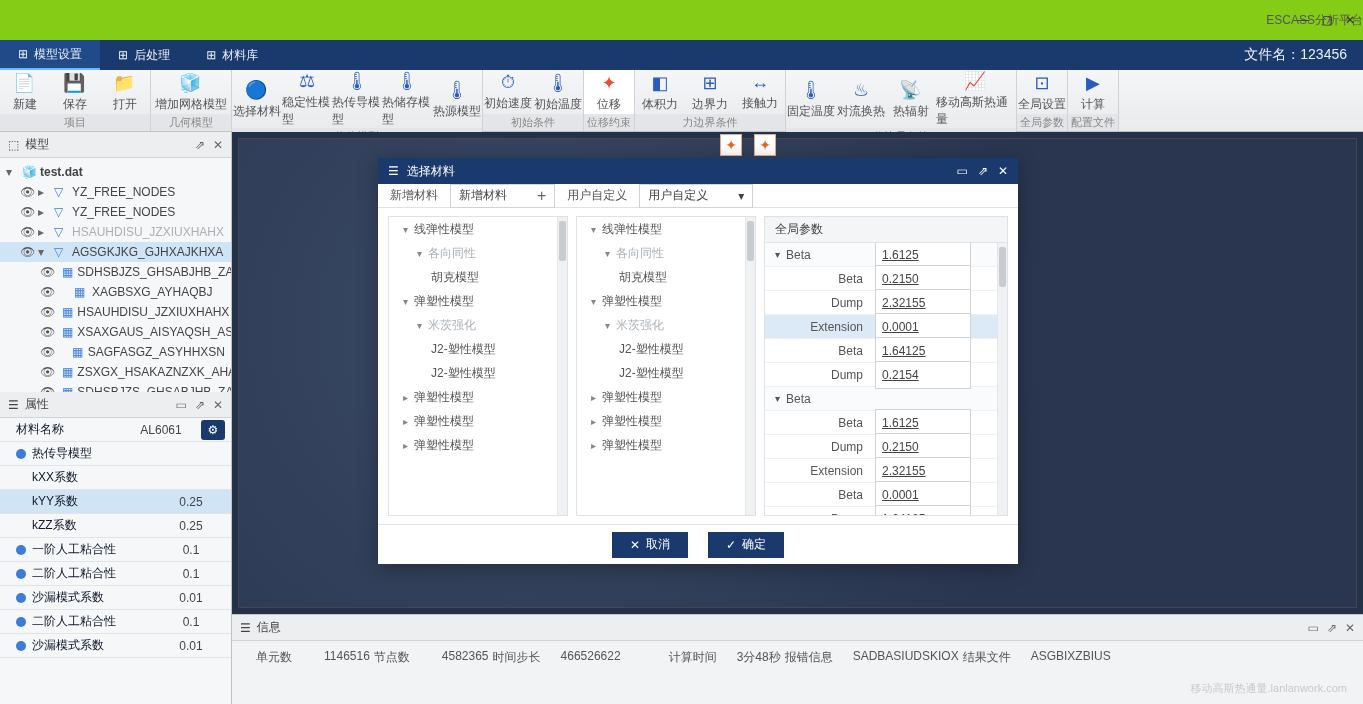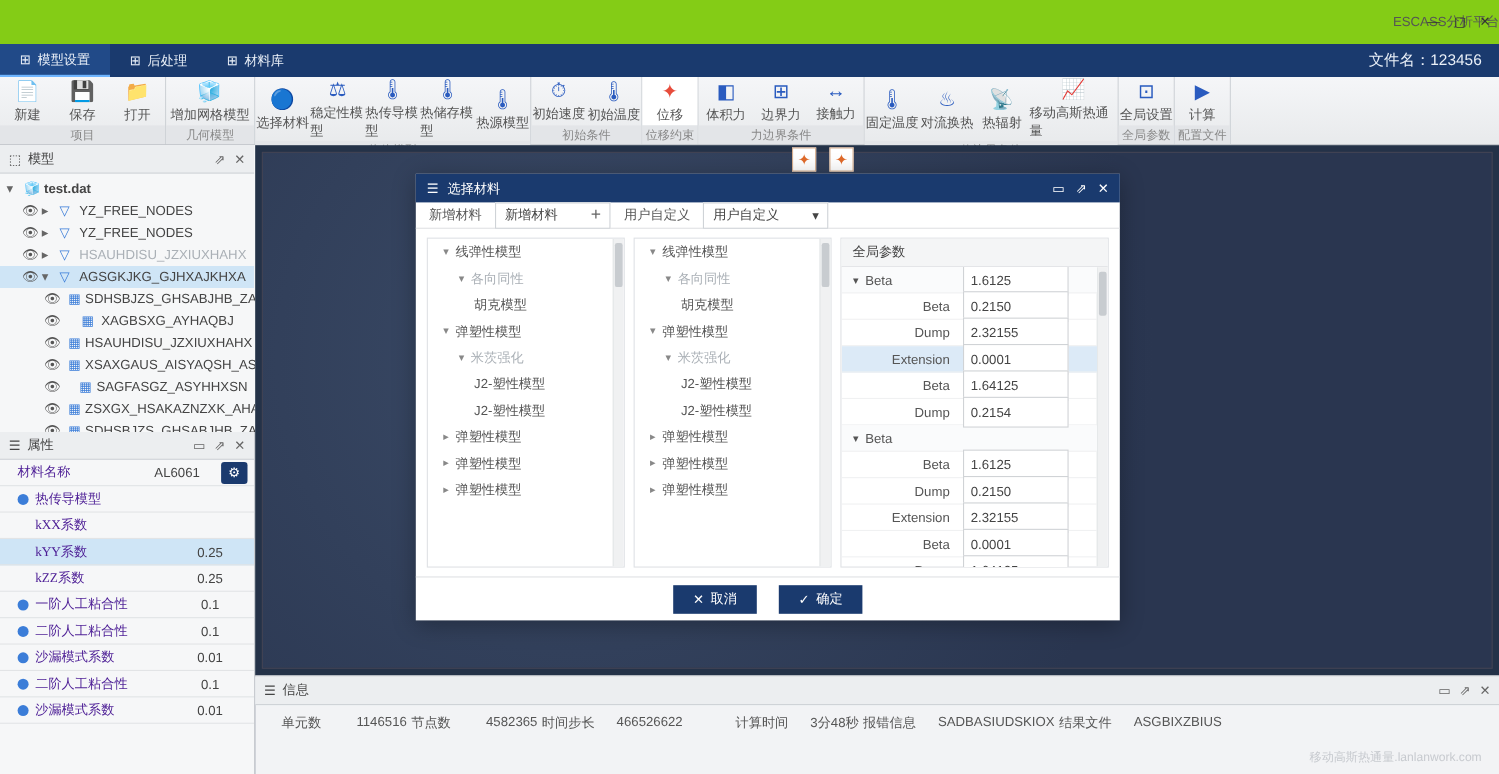--- a/index.html
+++ b/index.html
@@ -87,7 +87,7 @@
 .param-row { height: 24px; display: flex; align-items: center; border-bottom: 1px solid #f0f1f2; }
 .param-row .pk { width: 110px; text-align: right; padding-right: 12px; color: #555; }
 .param-row .pv { flex: 1; }
-.param-row .pv input { width: 96px; height: 28px; border: 1px solid #d0d3d6; padding: 0 6px; color: #444; }
+.param-row .pv input { width: 96px; height: 28px; border: 1px solid #d0d3d6; padding: 0 6px; color: #444; text-decoration: underline; }
 .param-row.grp { background: #fafbfc; }
 .param-row.grp .pk { text-align: left; padding-left: 10px; display: flex; align-items: center; gap: 6px; }
 .param-row.sel { background: #dceaf7; }

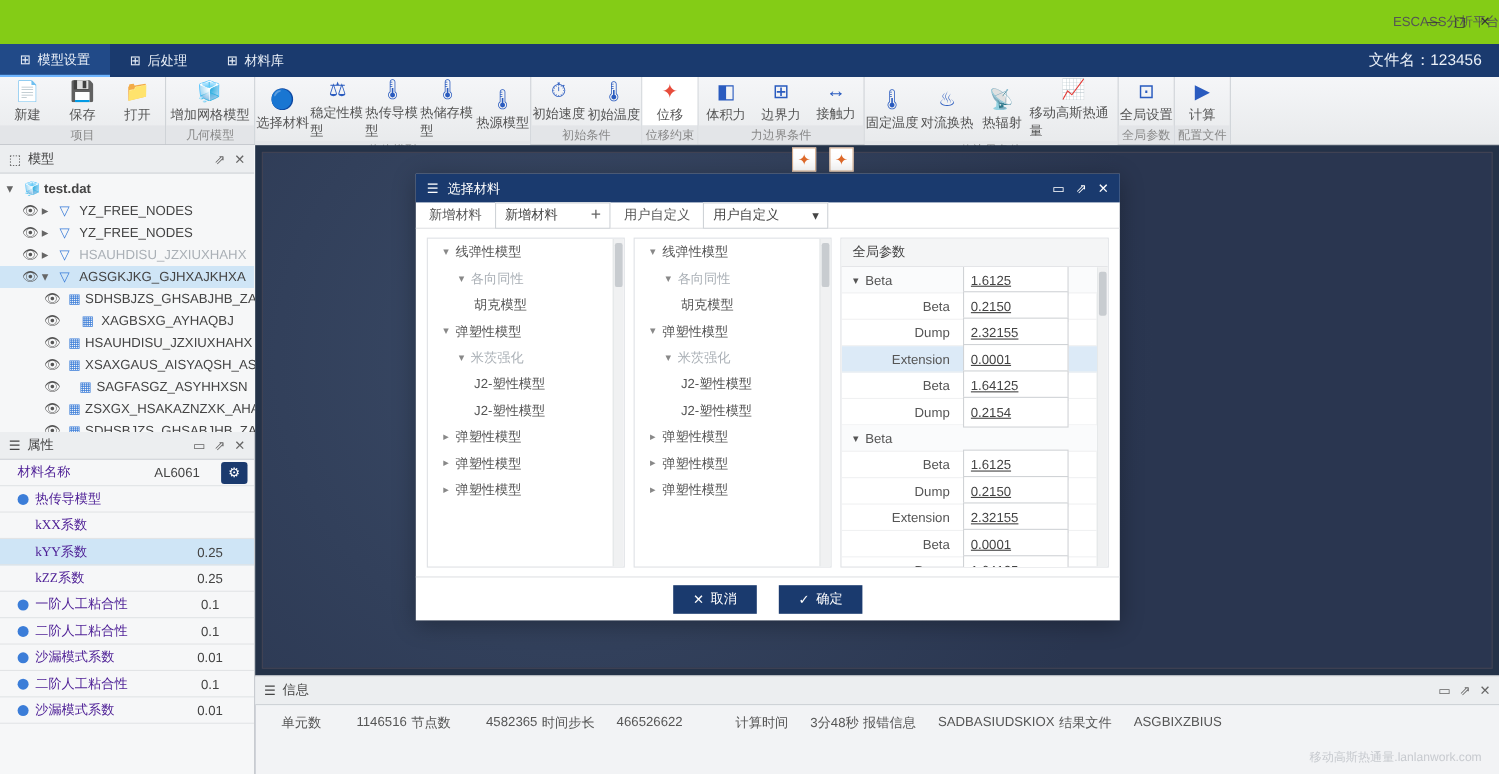--- a/index.html
+++ b/index.html
@@ -48,7 +48,7 @@
 
 .props { flex: 1; overflow: auto; background: #f6f7f8; }
 .prop-row { height: 24px; display: flex; align-items: center; border-bottom: 1px solid #e2e4e6; }
-.prop-row .label { flex: 1; padding-left: 32px; color: #4c1d95; font-family: Liberation Serif, serif; }
+.prop-row .label { flex: 1; padding-left: 32px; color: #0f172a; }
 .prop-row .value { width: 80px; text-align: center; color: #444; }
 .prop-row.head .label { padding-left: 16px; display: flex; align-items: center; gap: 6px; }
 .prop-row.head .bullet { width: 10px; height: 10px; border-radius: 50%; background: #3b7dd8; display: inline-block; }

